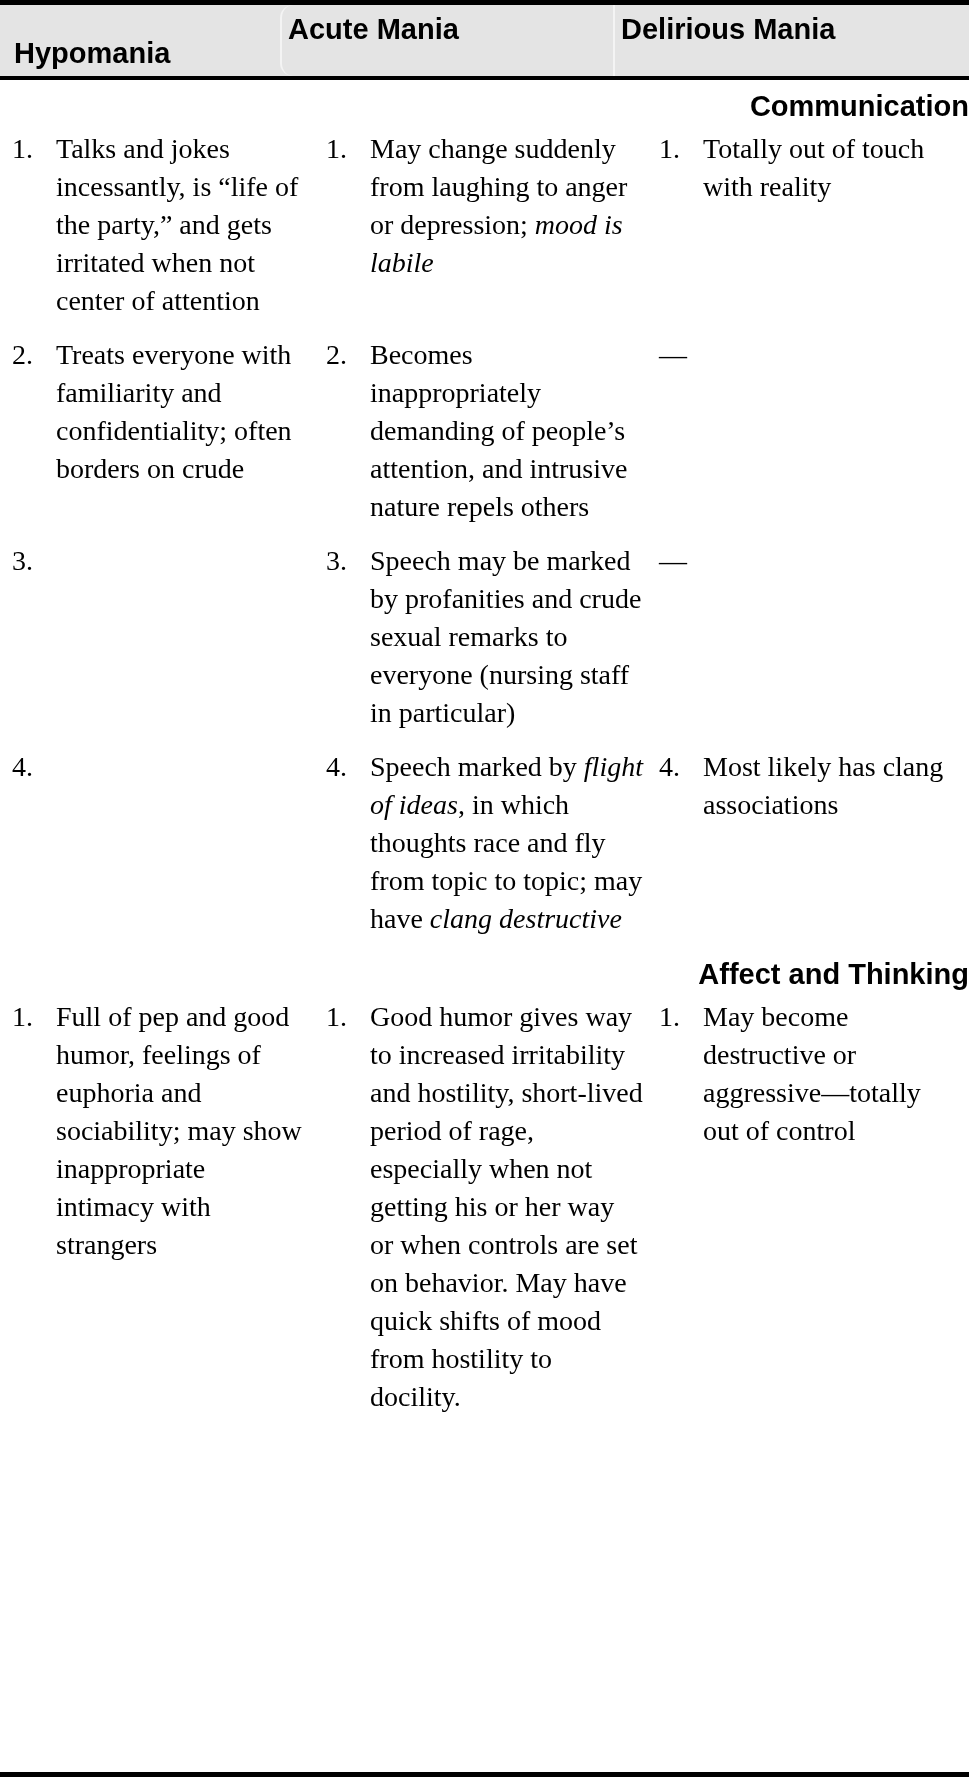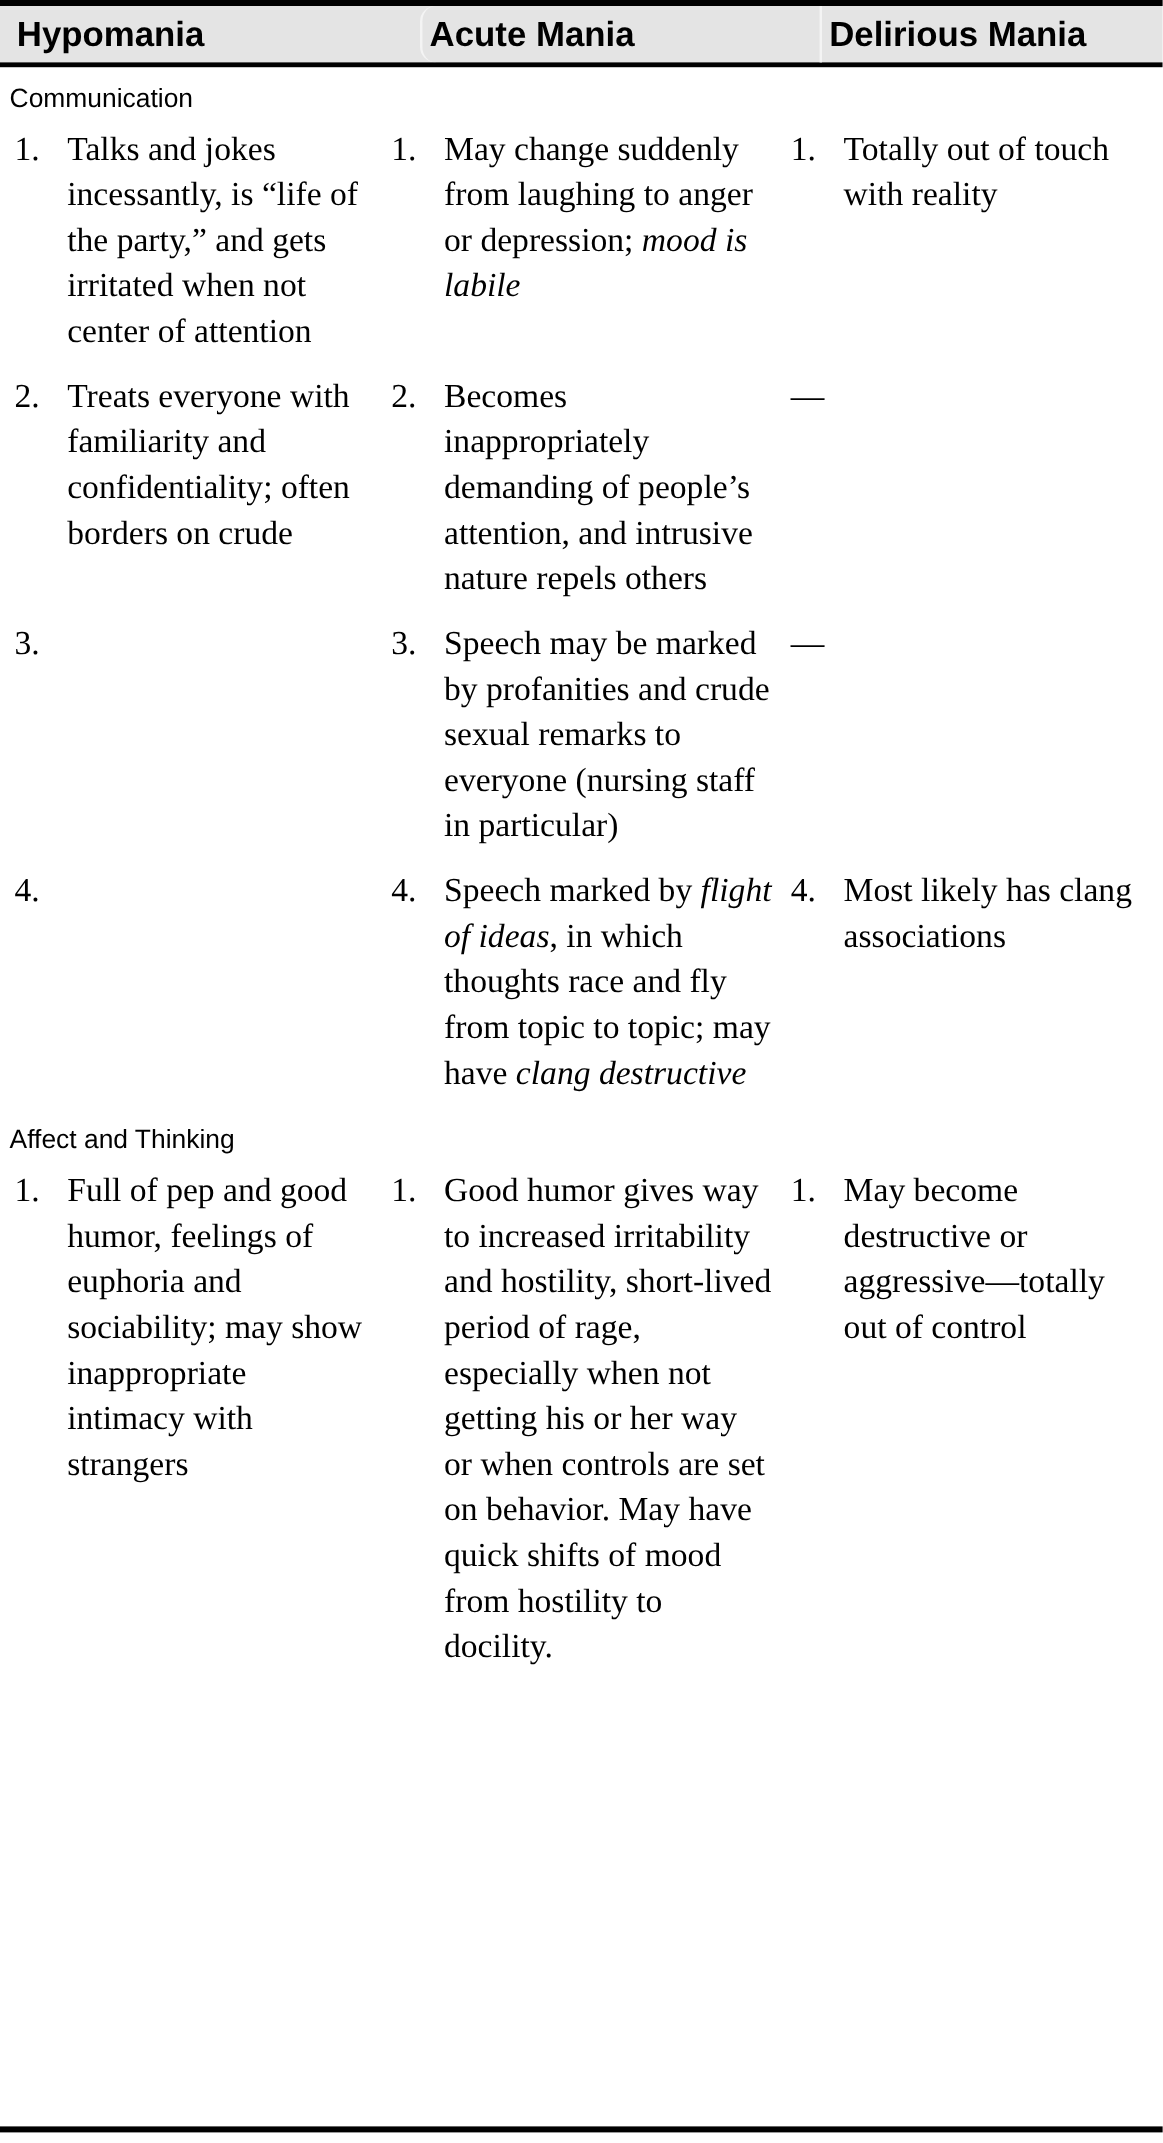--- a/index.html
+++ b/index.html
@@ -37,7 +37,7 @@
     line-height: 30px;
     padding: 9px 0 8px 14px;
   }
-  .header-cell.c0 { width: 350px; }
+  .header-cell.c0 { width: 280px; margin-top: 24px; }
   .header-cell.c1 { width: 333px; border-left: 2px solid var(--header-sep); padding-left: 6px; border-radius: 13px; }
   .header-cell.c2 { width: 282px; border-left: 2px solid var(--header-sep); padding-left: 6px; }
   .section-title {

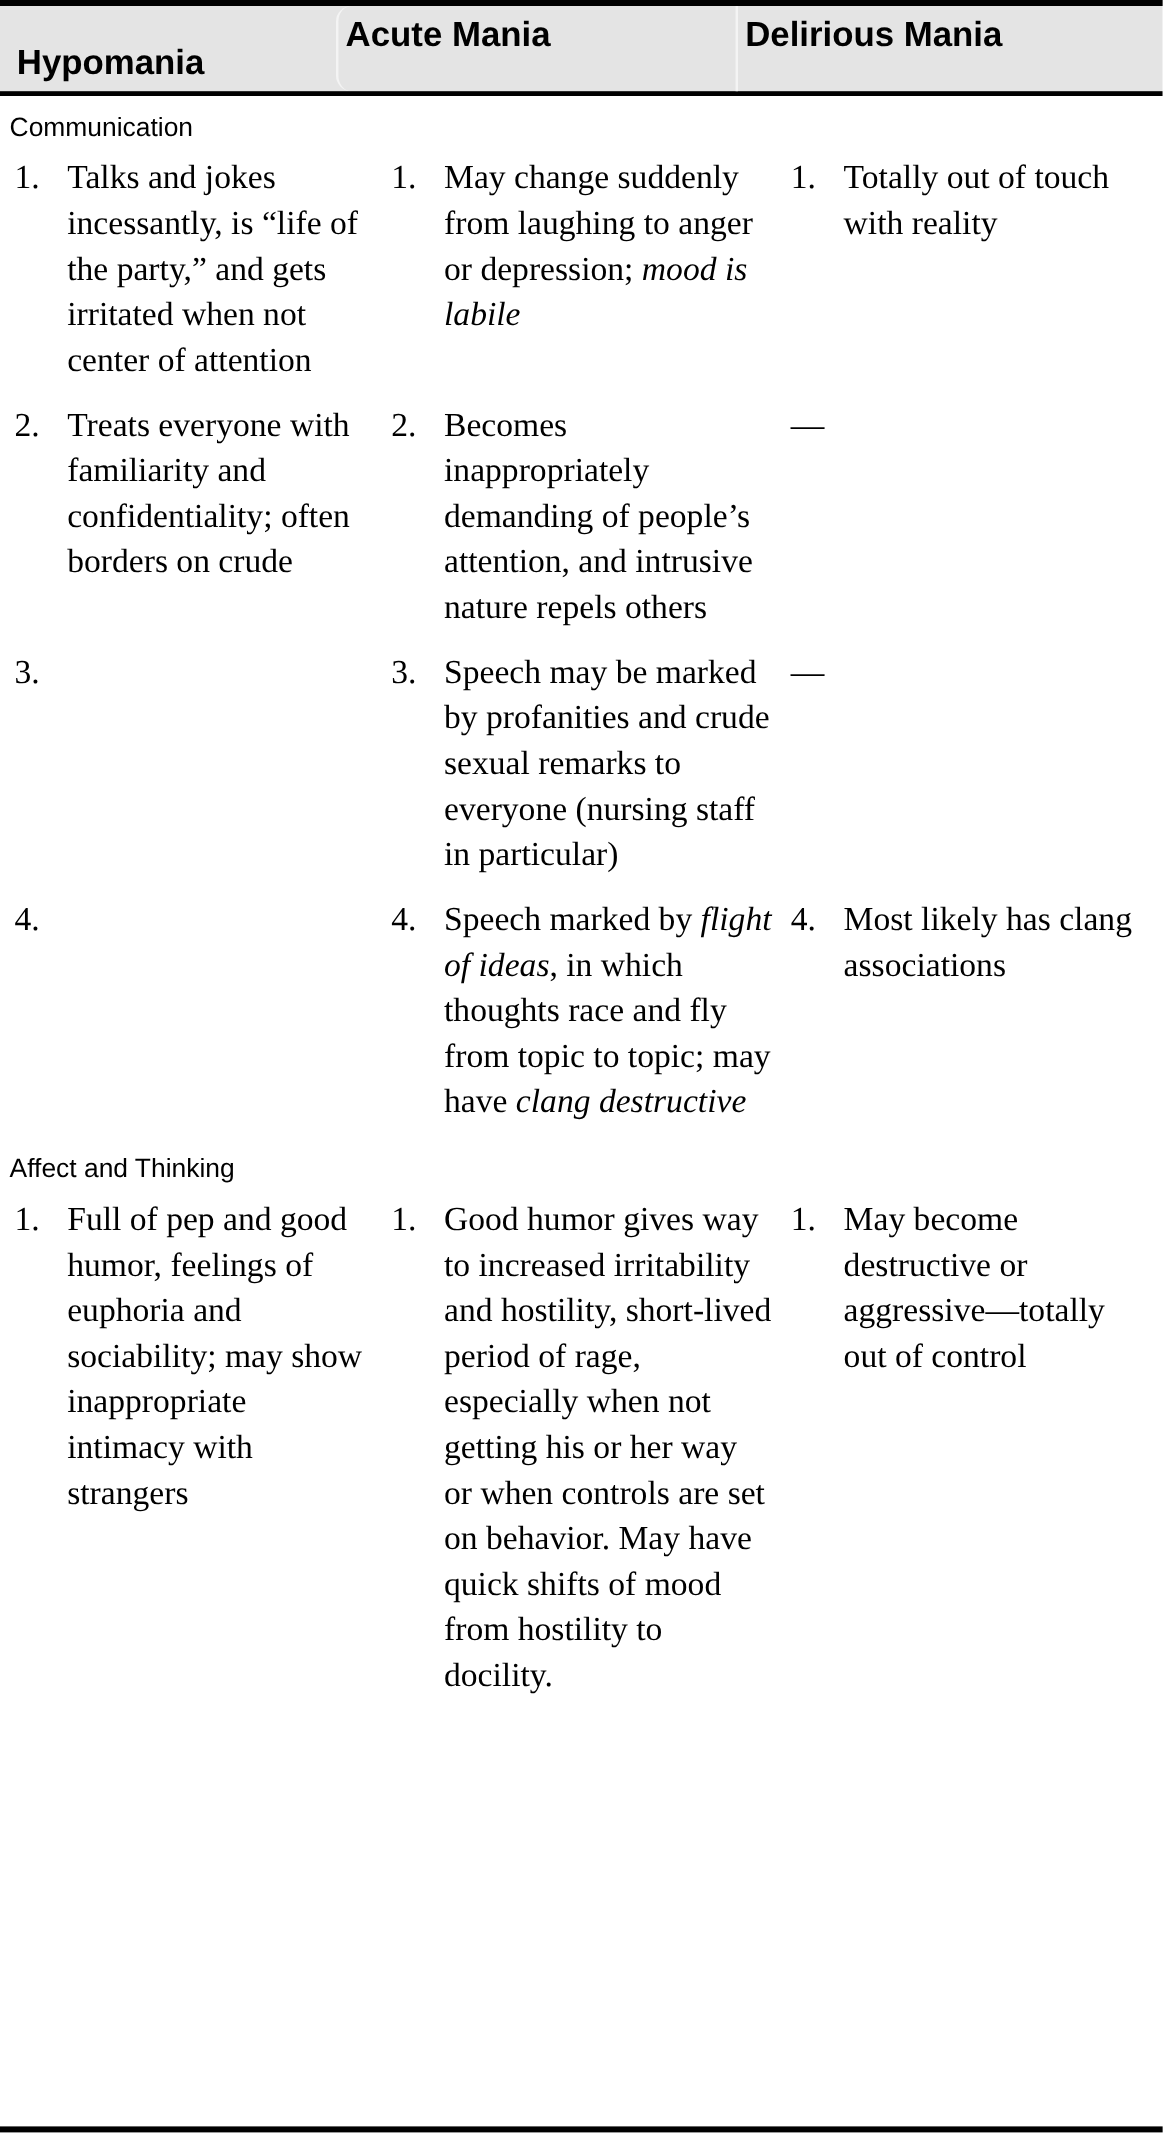--- a/index.html
+++ b/index.html
@@ -42,11 +42,12 @@
   .header-cell.c2 { width: 282px; border-left: 2px solid var(--header-sep); padding-left: 6px; }
   .section-title {
     font-family: "Liberation Sans", sans-serif;
-    font-weight: normal;
-    font-size: 22px;
+    font-weight: bold;
+    font-size: 29px;
     line-height: 40px;
     margin: 6px 0 4px 0;
     padding-left: 8px;
+    text-align: right;
   }
   .row {
     display: flex;

